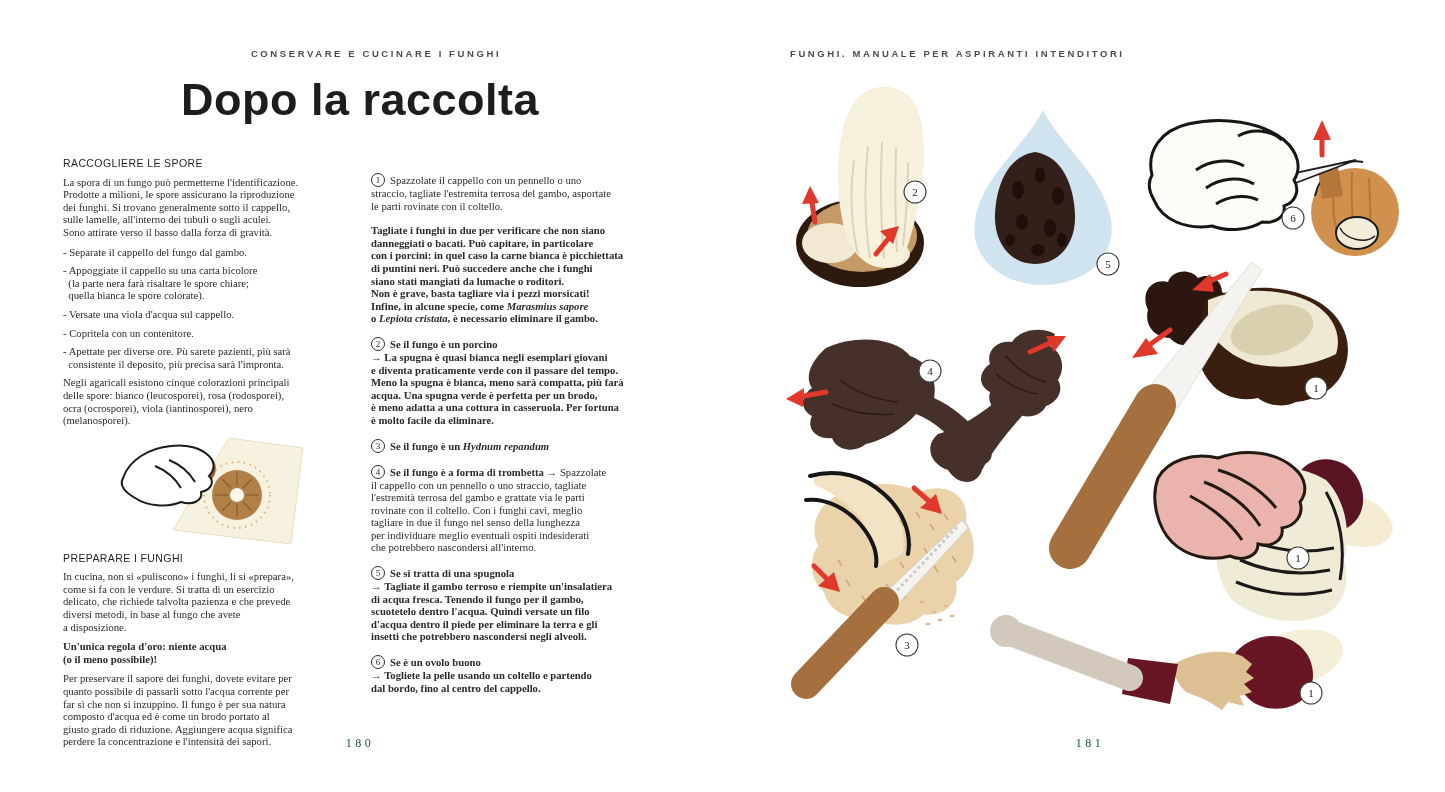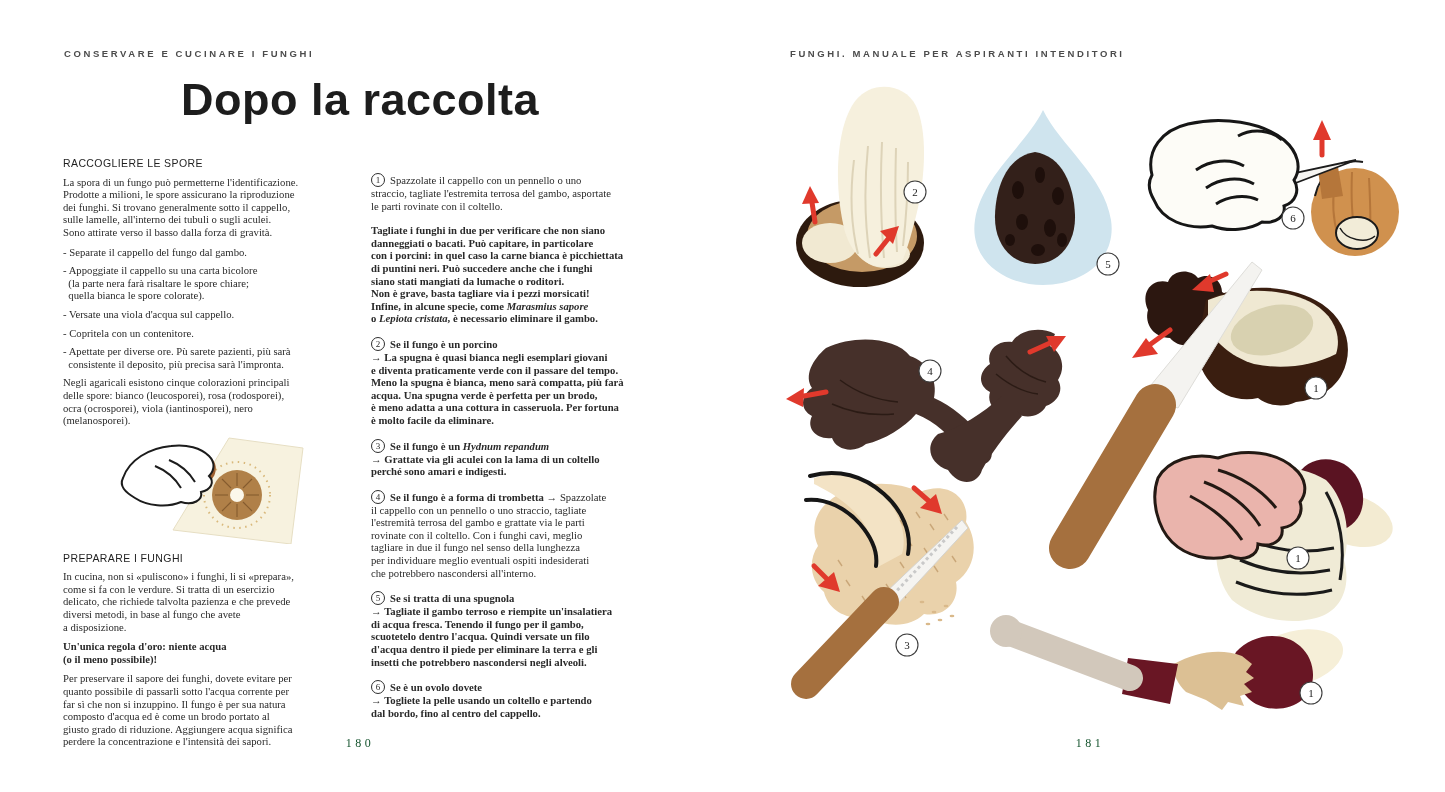--- a/index.html
+++ b/index.html
@@ -6,7 +6,7 @@
   html,body { background:#ffffff; }
   body { width:1445px; height:792px; position:relative; font-family:"Liberation Serif",serif; color:#232323; overflow:hidden; }
   .running-head { position:absolute; top:48px; font-family:"Liberation Sans",sans-serif; font-size:9.5px; font-weight:600; letter-spacing:2.6px; color:#4c4c4c; }
-  #head-left  { left:64px;  width:600px; text-align:left; }
+  #head-left  { left:76px;  width:600px; text-align:center; }
   #head-right { left:790px; width:600px; text-align:left; }
   .title { position:absolute; top:74px; left:60px; width:600px; text-align:center;
            font-family:Liberation Sans, sans-serif; font-size:45px; font-weight:700; letter-spacing:0.5px; color:#1d1d1d; }

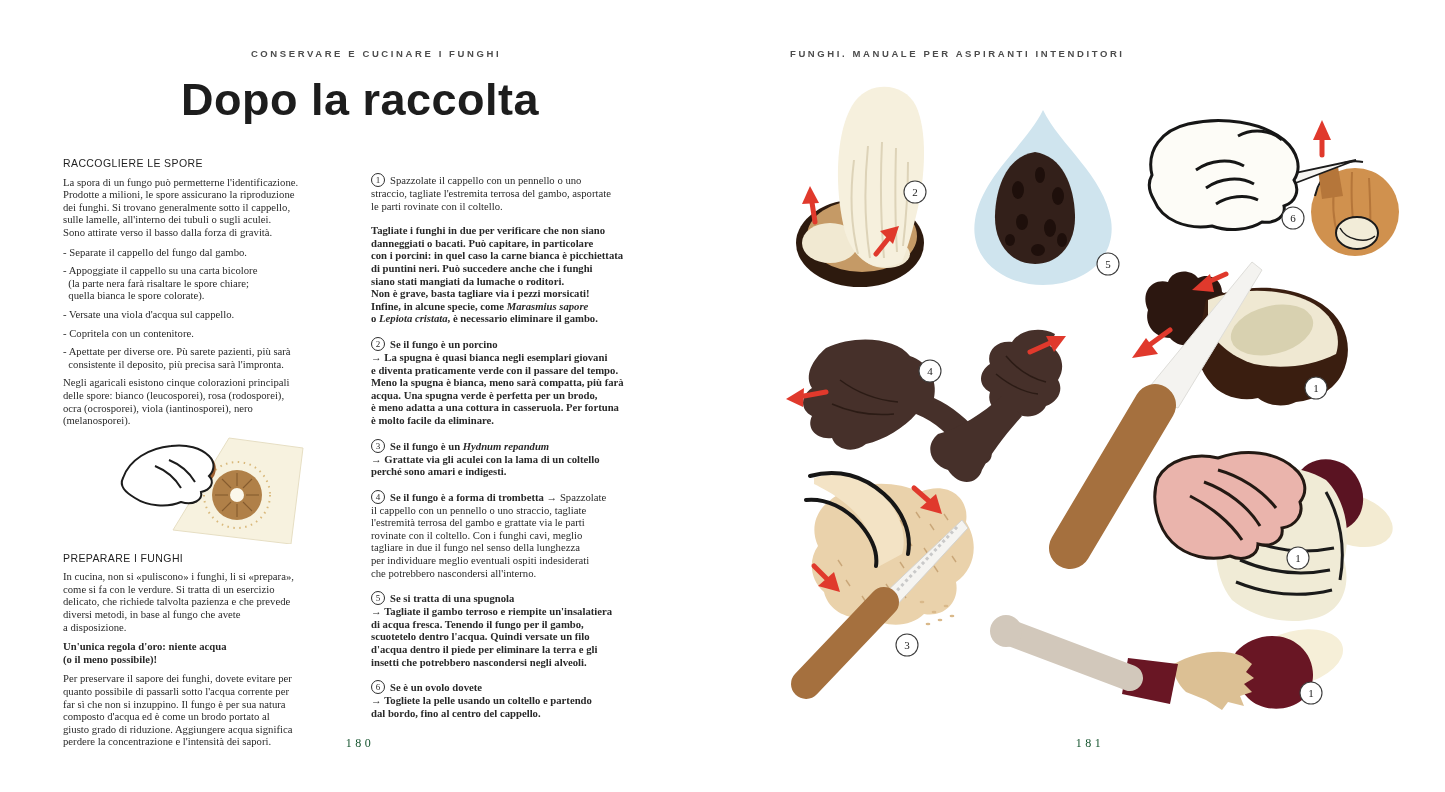--- a/index.html
+++ b/index.html
@@ -122,8 +122,7 @@
 acqua. Una spugna verde è perfetta per un brodo,
 è meno adatta a una cottura in casseruola. Per fortuna
 è molto facile da eliminare.</span></div>
-      <div class="step"><span class="stepnum">3</span><b class="steptitle">Se il fungo è un <i>Hydnum repandum</i></b><span class="stepbody block">→ Grattate via gli aculei con la lama di un coltello
-perché sono amari e indigesti.</span></div>
+      <div class="step"><span class="stepnum">3</span><b class="steptitle">Se il fungo è un <i>Hydnum repandum</i></b></div>
       <div class="step"><span class="stepnum">4</span><b class="steptitle">Se il fungo è a forma di trombetta</b> <span class="stepbody">→ Spazzolate
 il cappello con un pennello o uno straccio, tagliate
 l'estremità terrosa del gambo e grattate via le parti

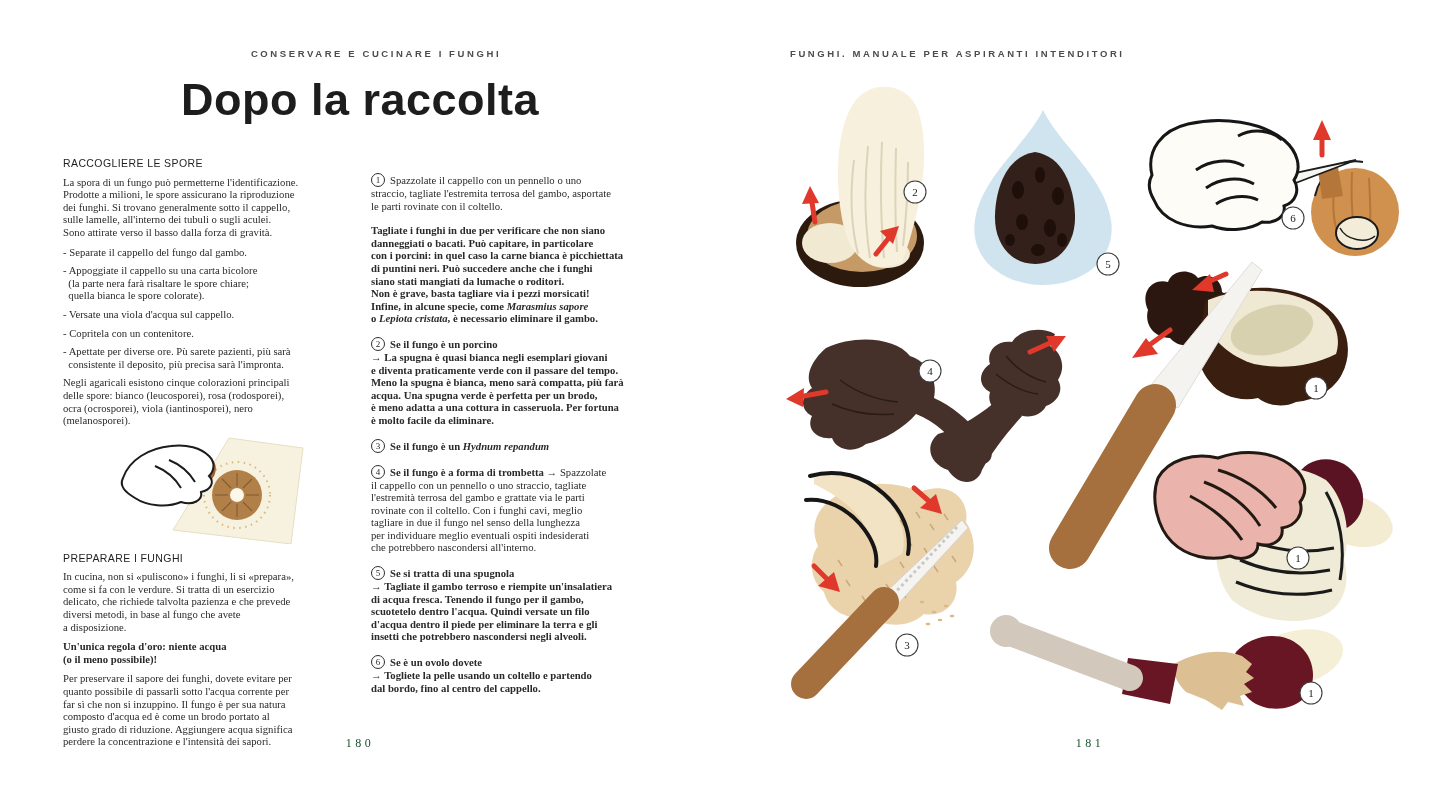--- a/index.html
+++ b/index.html
@@ -135,7 +135,7 @@
 scuotetelo dentro l'acqua. Quindi versate un filo
 d'acqua dentro il piede per eliminare la terra e gli
 insetti che potrebbero nascondersi negli alveoli.</span></div>
-      <div class="step"><span class="stepnum">6</span><b class="steptitle">Se è un ovolo dovete</b><span class="stepbody block">→ Togliete la pelle usando un coltello e partendo
+      <div class="step"><span class="stepnum">6</span><b class="steptitle">Se è un ovolo buono</b><span class="stepbody block">→ Togliete la pelle usando un coltello e partendo
 dal bordo, fino al centro del cappello.</span></div>
     </div>
 

